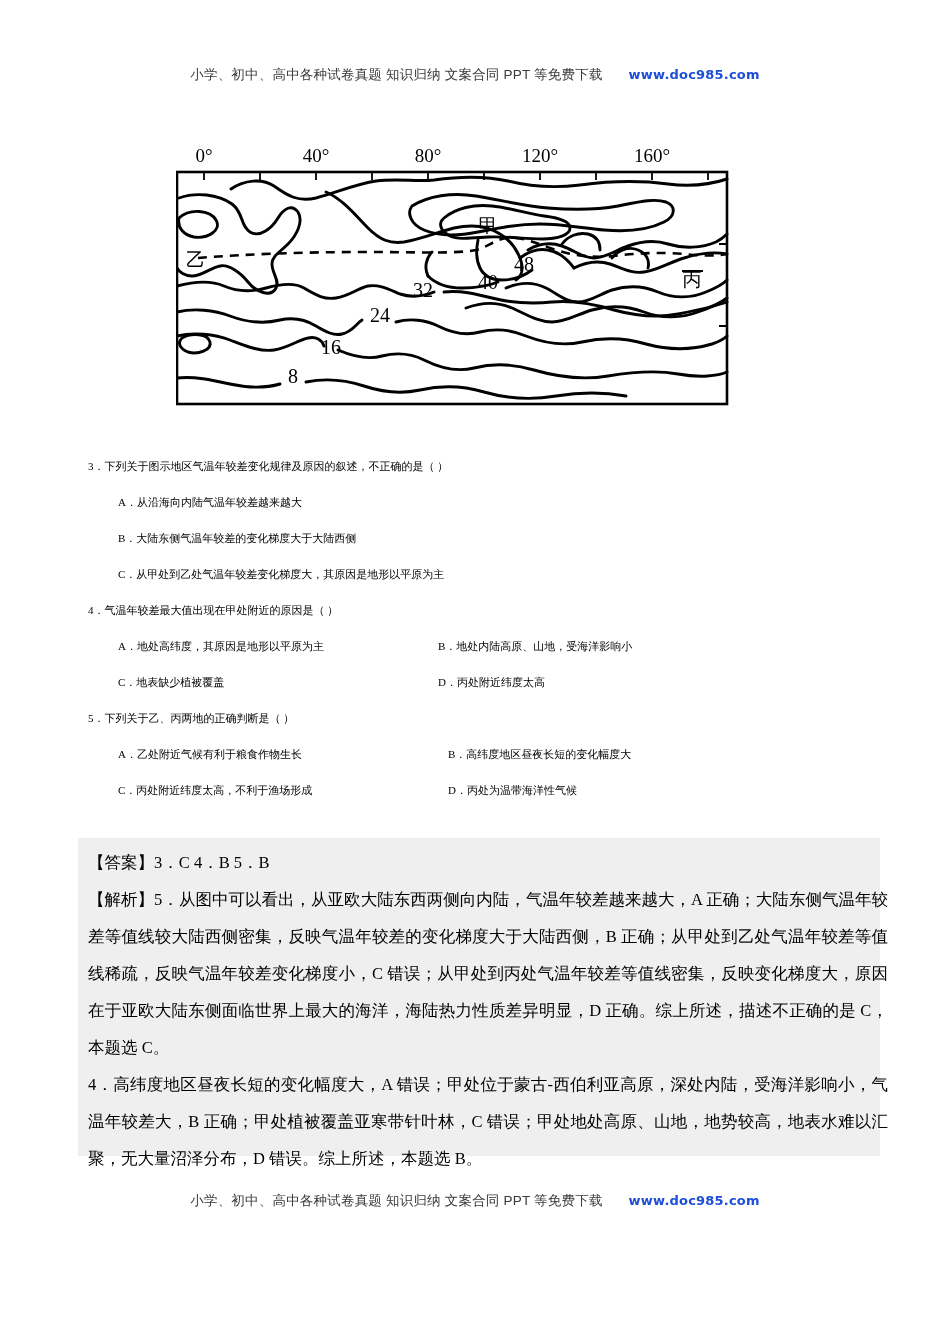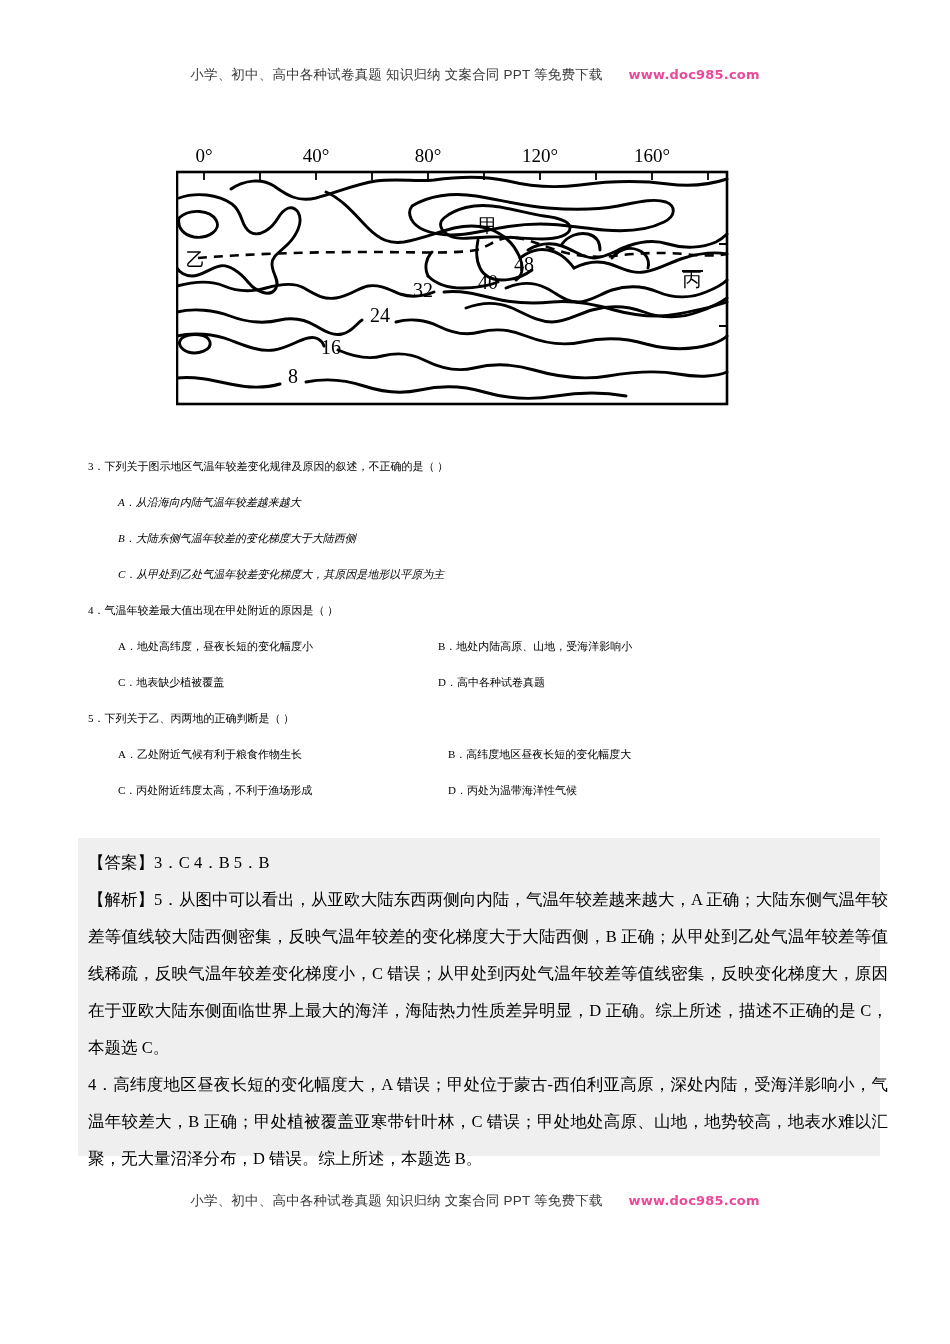--- a/index.html
+++ b/index.html
@@ -34,7 +34,7 @@
     font-family: "DejaVu Sans", "Liberation Sans", sans-serif;
     font-weight: bold;
     font-size: 13px;
-    color: #ec4899;
+    color: #1d4ed8;
     margin-left: 26px;
   }
   #header-promo { top: 66px; }

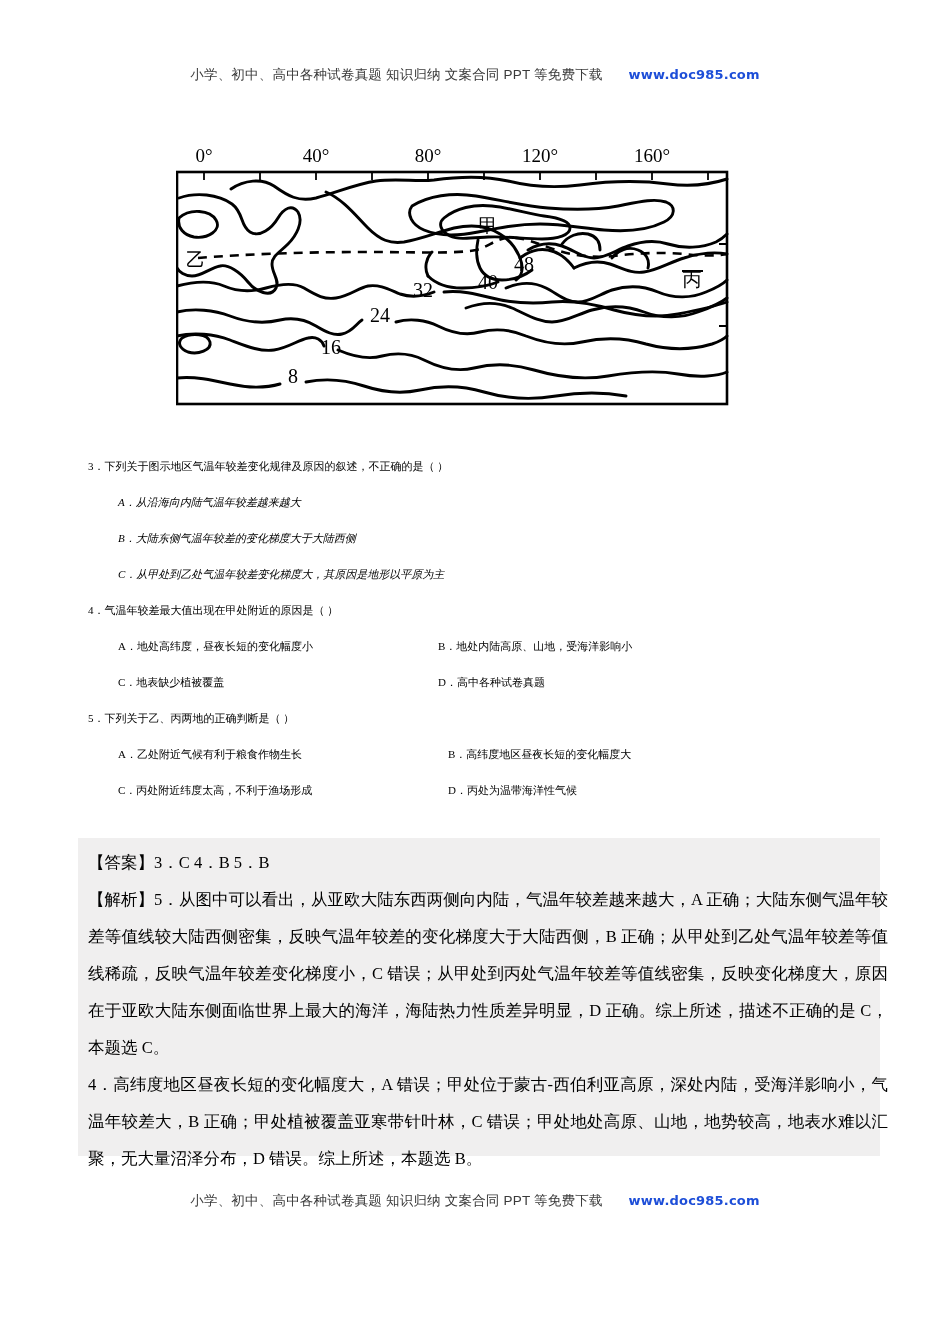--- a/index.html
+++ b/index.html
@@ -68,7 +68,6 @@
   .opt-row {
     padding-left: 30px;
     white-space: nowrap;
-    font-style: italic;
   }
   .opt-2col {
     padding-left: 30px;

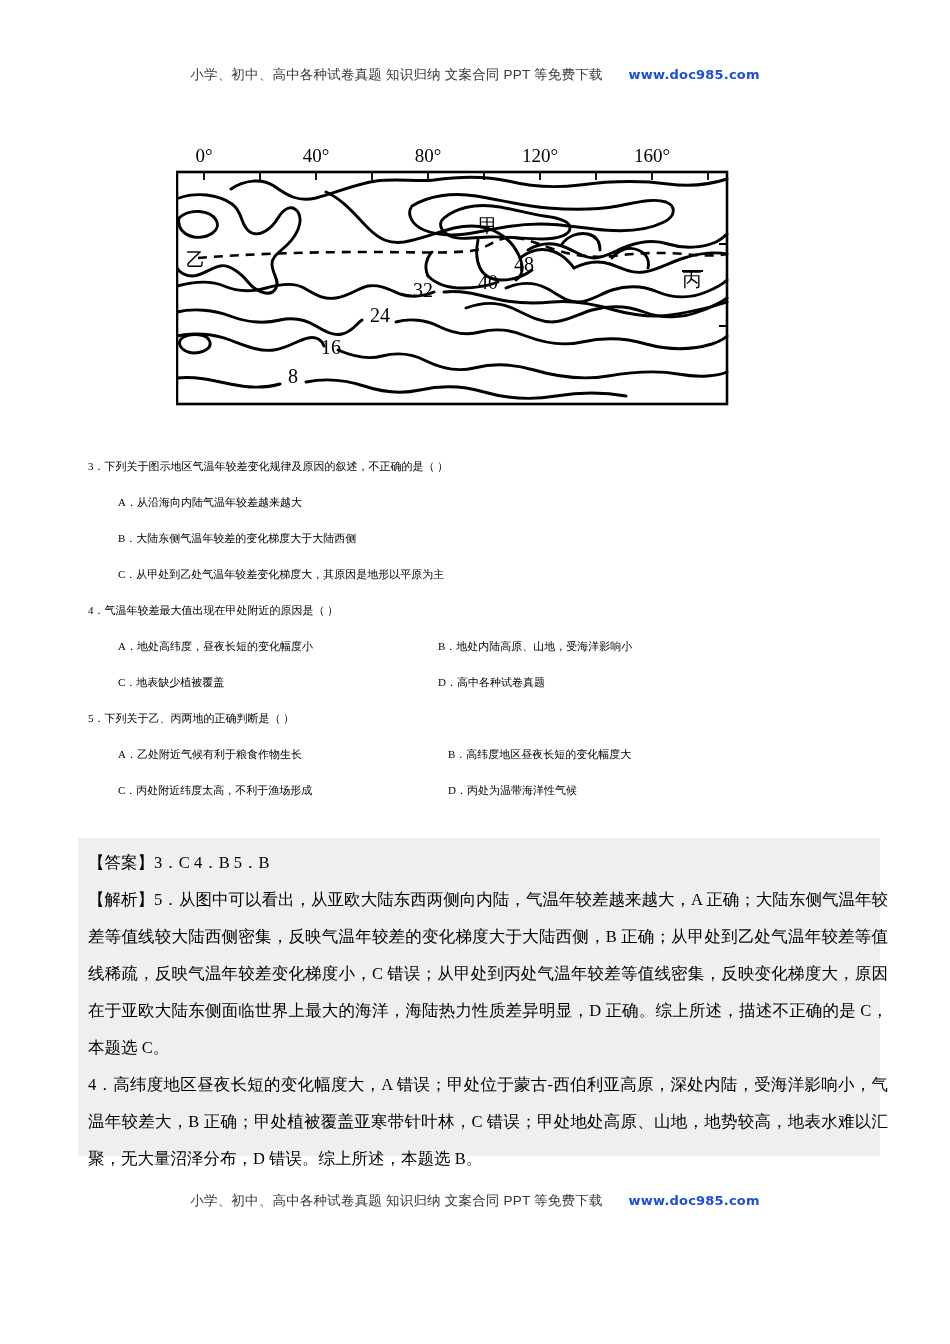--- a/index.html
+++ b/index.html
@@ -251,7 +251,7 @@
   <div class="opt-row"><span>C</span><span>．从甲处到乙处气温年较差变化梯度大，其原因是地形以平原为主</span></div>
 
   <div class="q-stem"><span class="q-num">4</span><span>．气温年较差最大值出现在甲处附近的原因是（    ）</span></div>
-  <div class="opt-2col"><span class="opt-a-wide"><span>A</span><span>．地处高纬度，昼夜长短的变化幅度小</span></span><span><span>B</span><span>．地处内陆高原、山地，受海洋影响小</span></span></div>
+  <div class="opt-2col"><span class="opt-a-wide"><span>A</span><span>．地处高纬度，其原因是地形以平原为主</span></span><span><span>B</span><span>．地处内陆高原、山地，受海洋影响小</span></span></div>
   <div class="opt-2col"><span class="opt-c-wide"><span>C</span><span>．地表缺少植被覆盖</span></span><span><span>D</span><span>．高中各种试卷真题</span></span></div>
 
   <div class="q-stem"><span class="q-num">5</span><span>．下列关于乙、丙两地的正确判断是（    ）</span></div>

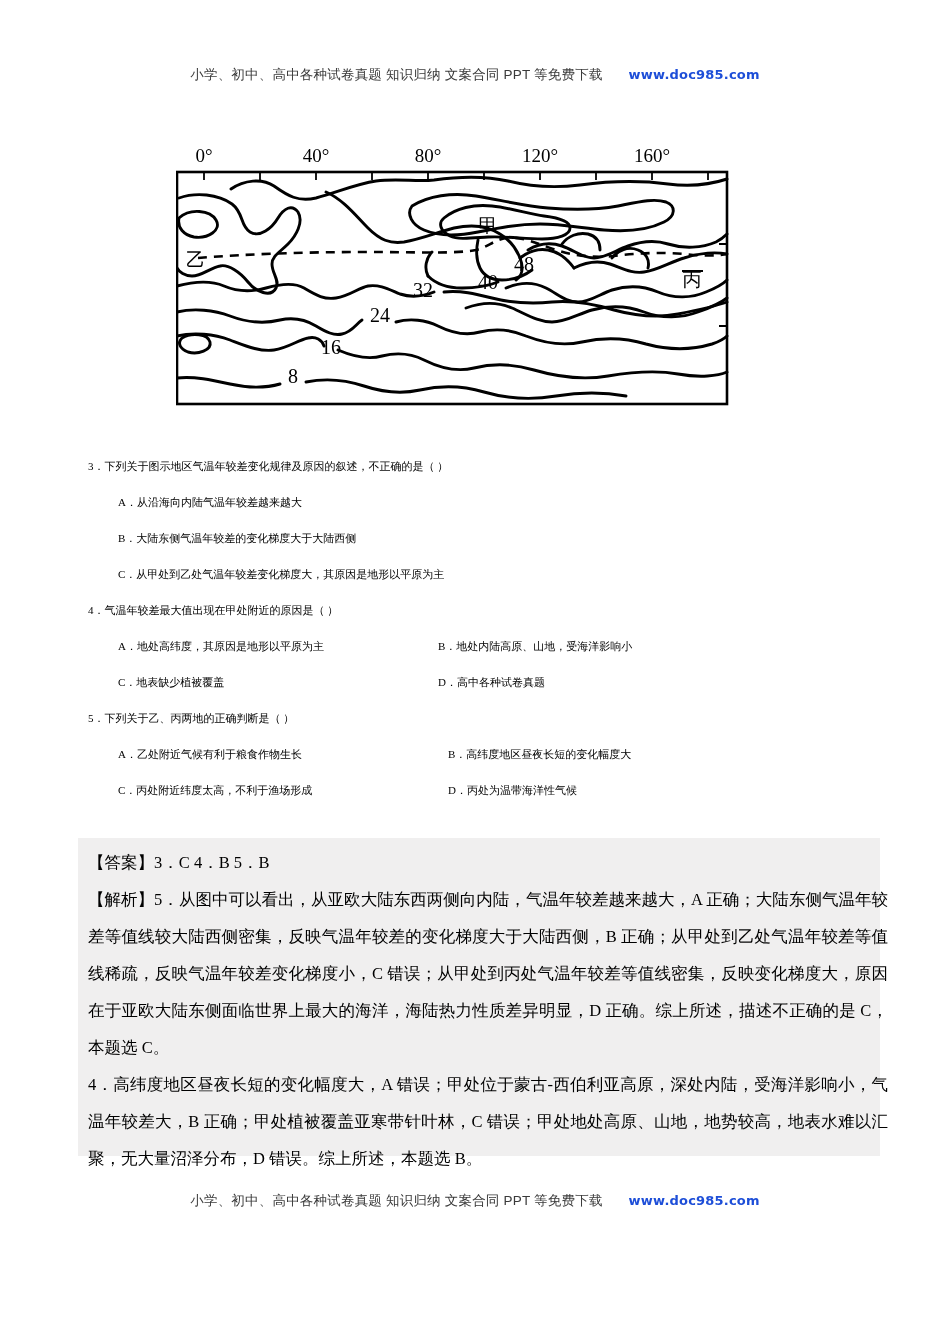--- a/index.html
+++ b/index.html
@@ -252,7 +252,7 @@
 
   <div class="q-stem"><span class="q-num">4</span><span>．气温年较差最大值出现在甲处附近的原因是（    ）</span></div>
   <div class="opt-2col"><span class="opt-a-wide"><span>A</span><span>．地处高纬度，其原因是地形以平原为主</span></span><span><span>B</span><span>．地处内陆高原、山地，受海洋影响小</span></span></div>
-  <div class="opt-2col"><span class="opt-c-wide"><span>C</span><span>．地表缺少植被覆盖</span></span><span><span>D</span><span>．高中各种试卷真题</span></span></div>
+  <div class="opt-2col"><span class="opt-c-wide"><span>C</span><span>．地表缺少植被覆盖</span></span><span><span>D</span><span>．丙处附近纬度太高</span></span></div>
 
   <div class="q-stem"><span class="q-num">5</span><span>．下列关于乙、丙两地的正确判断是（    ）</span></div>
   <div class="opt-2col"><span class="opt-a-wide2"><span>A</span><span>．乙处附近气候有利于粮食作物生长</span></span><span><span>B</span><span>．高纬度地区昼夜长短的变化幅度大</span></span></div>

